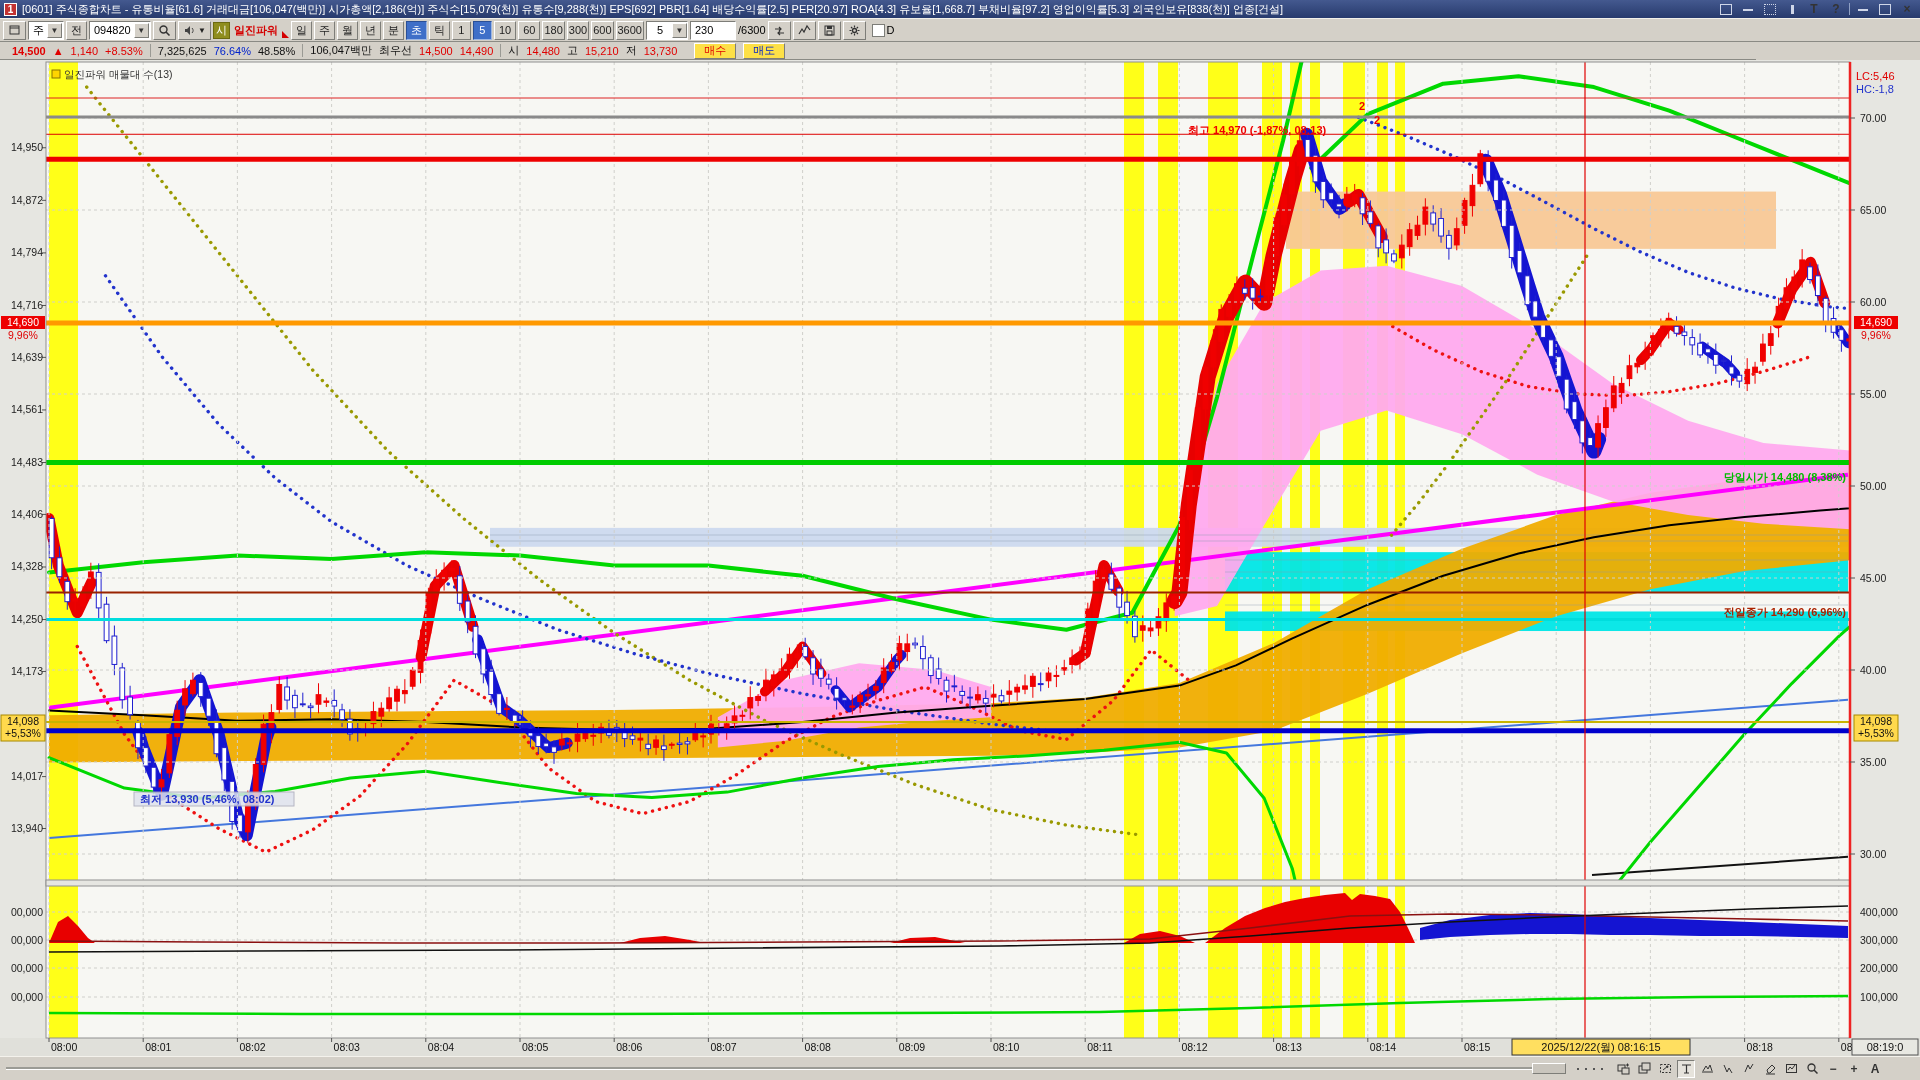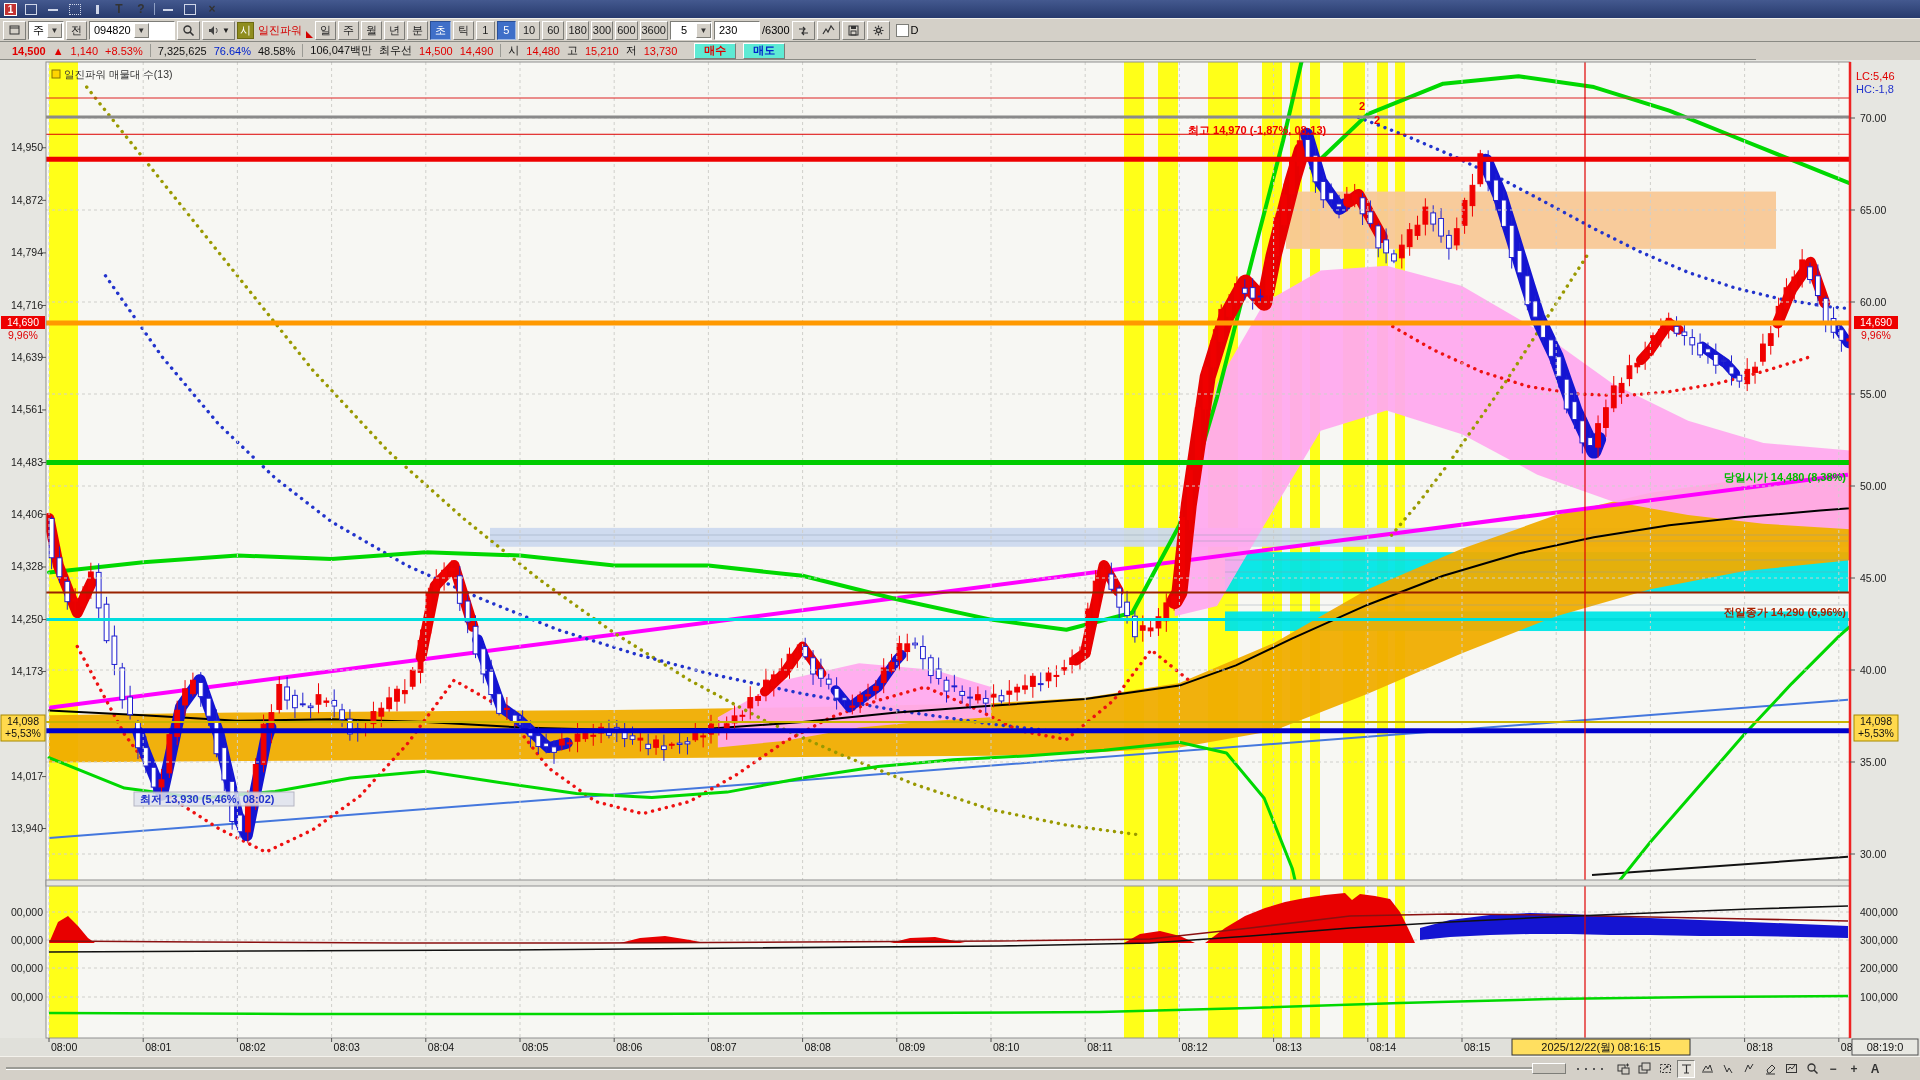--- a/index.html
+++ b/index.html
@@ -57,6 +57,7 @@
 
 <div class="titlebar">
   <span class="app-badge">1</span>
+  <span class="tb-title">[0601] 주식종합차트 - 유통비율[61.6] 거래대금[106,047(백만)] 시가총액[2,186(억)] 주식수[15,079(천)] 유통수[9,288(천)] EPS[692] PBR[1.64] 배당수익률[2.5] PER[20.97] ROA[4.3] 유보율[1,668.7] 부채비율[97.2] 영업이익률[5.3] 외국인보유[838(천)] 업종[건설]</span>
   <span class="win-ctrls">
     <span class="bico">
         <span class="wbox"></span>

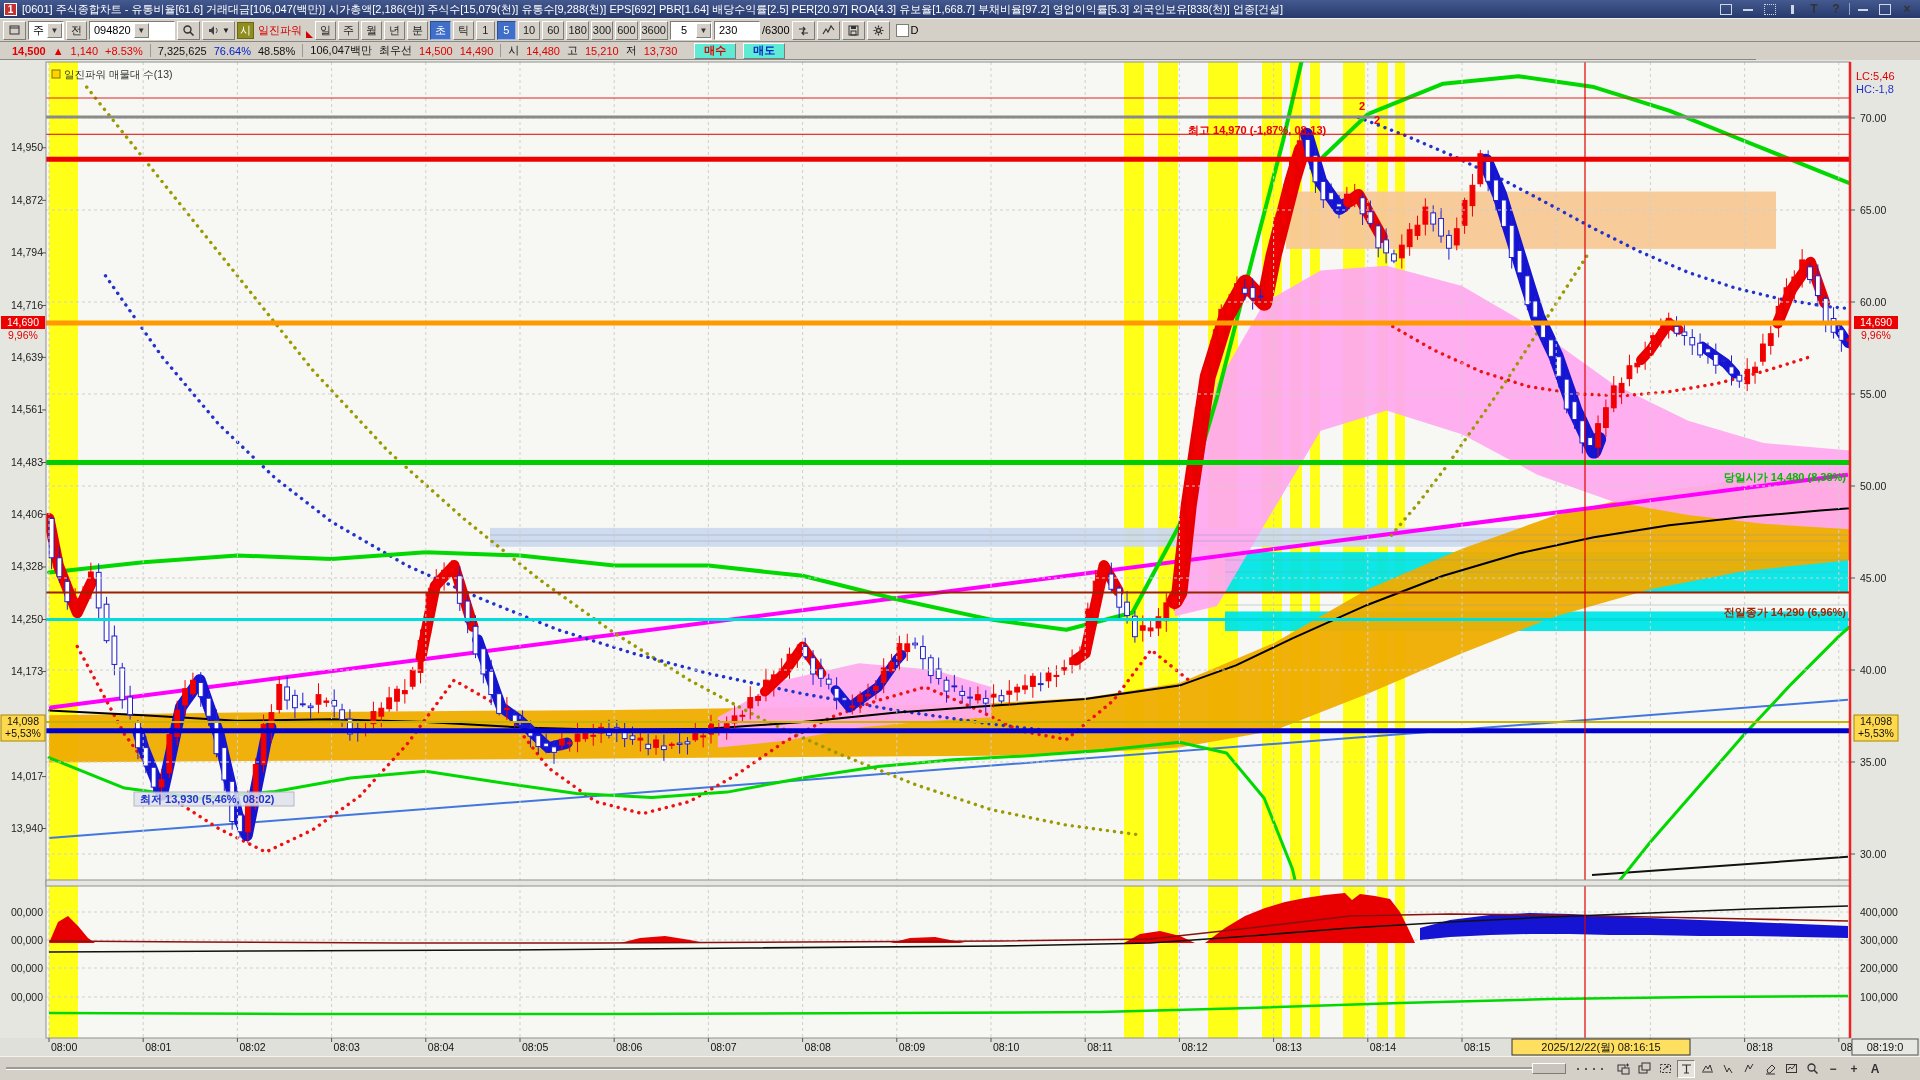--- a/index.html
+++ b/index.html
@@ -96,7 +96,7 @@
       <span class="arrow">▼</span>
     </span>
   <span class="tbtn">전</span>
-  <span class="combo" style="width:86px">
+  <span class="combo" style="width:62px">
       <span>094820</span>
       <span class="arrow">▼</span>
     </span>

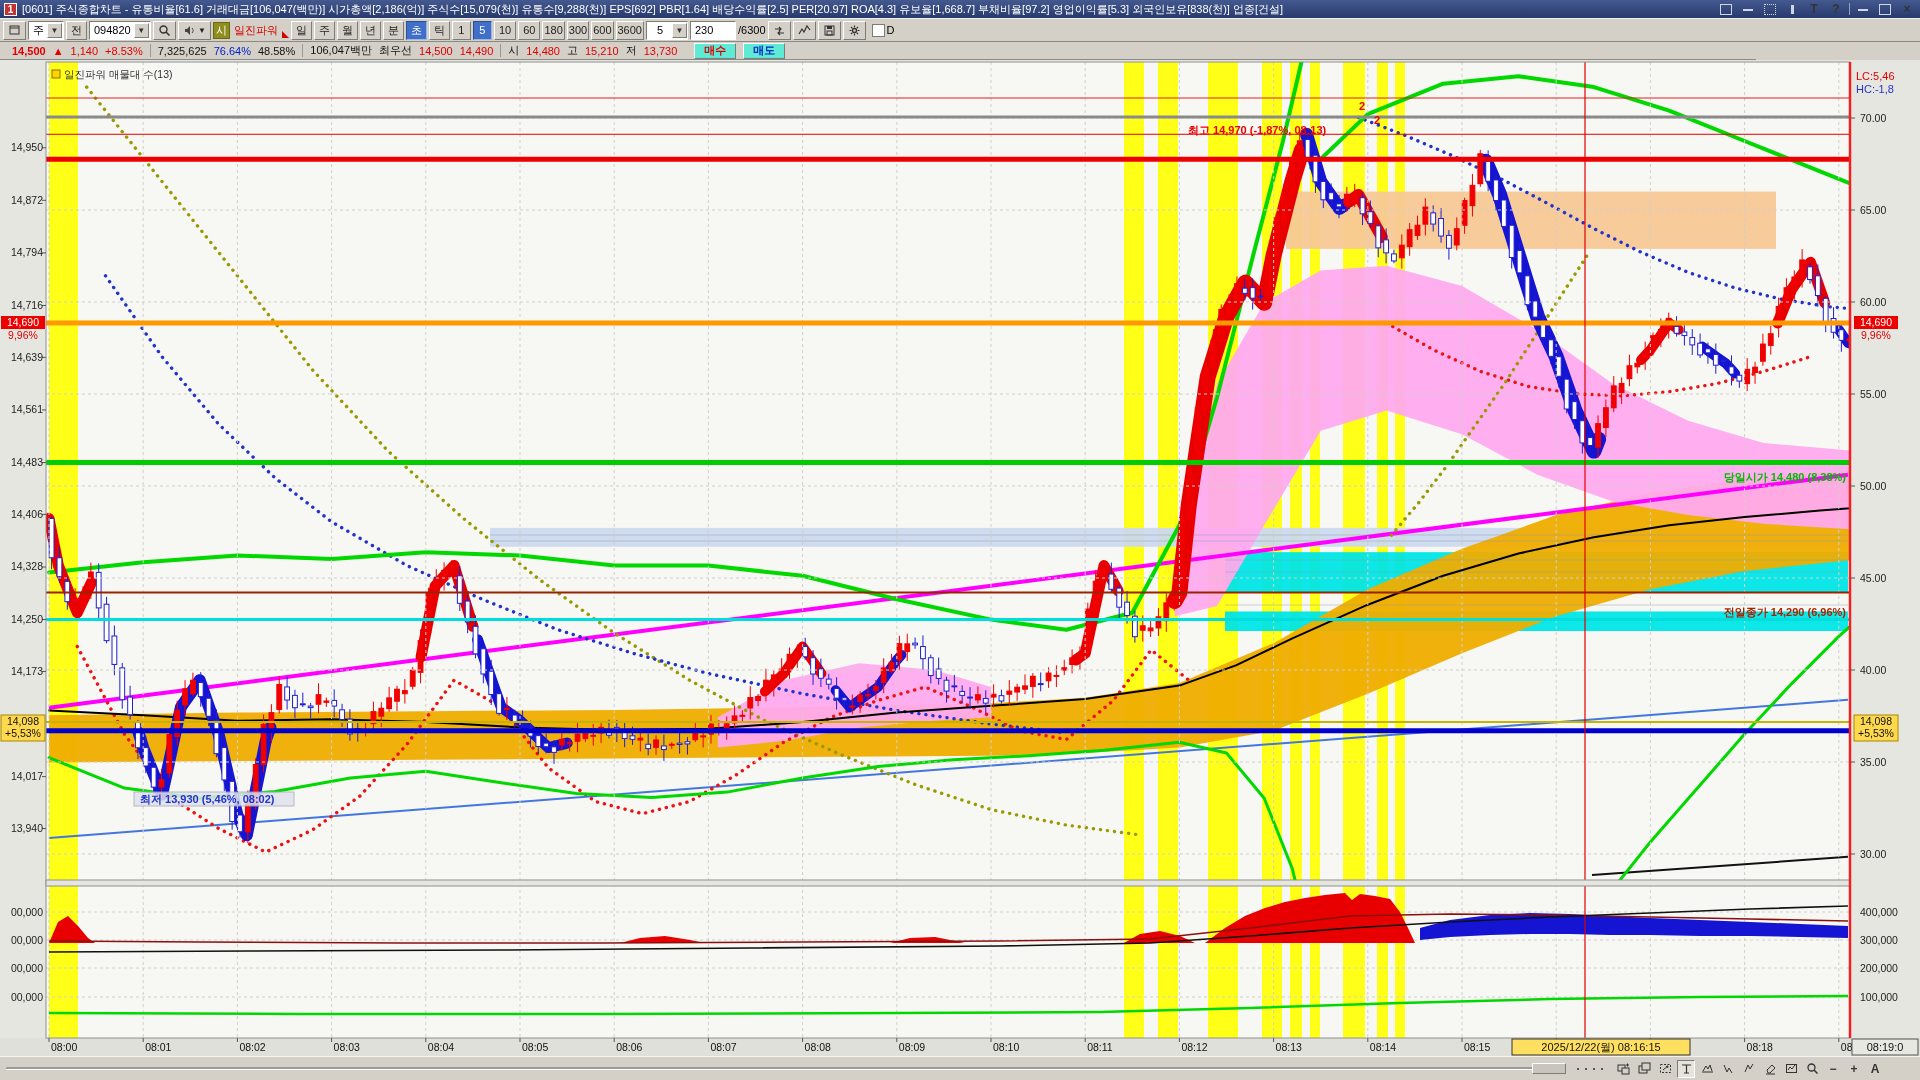--- a/index.html
+++ b/index.html
@@ -28,7 +28,7 @@
   border-color:#fff #7d7d78 #7d7d78 #fff;display:flex;align-items:center;justify-content:center;font-size:8px;color:#333}
 .flagbadge{width:17px;height:17px;background:#8f8d1e;color:#fff;font-size:11px;
   display:flex;align-items:center;justify-content:center;border:1px solid #6c6a10}
-.stockname{color:#d40000;font-weight:normal;padding:0 2px}
+.stockname{color:#d40000;font-weight:bold;padding:0 2px}
 .redflag{width:0;height:0;border-left:7px solid #d40000;border-top:7px solid transparent;margin-top:8px}
 .icon13{width:13px;height:13px;display:block}
 .quotebar{position:absolute;top:42px;left:0;width:1756px;height:18px;background:#d4d0c8;

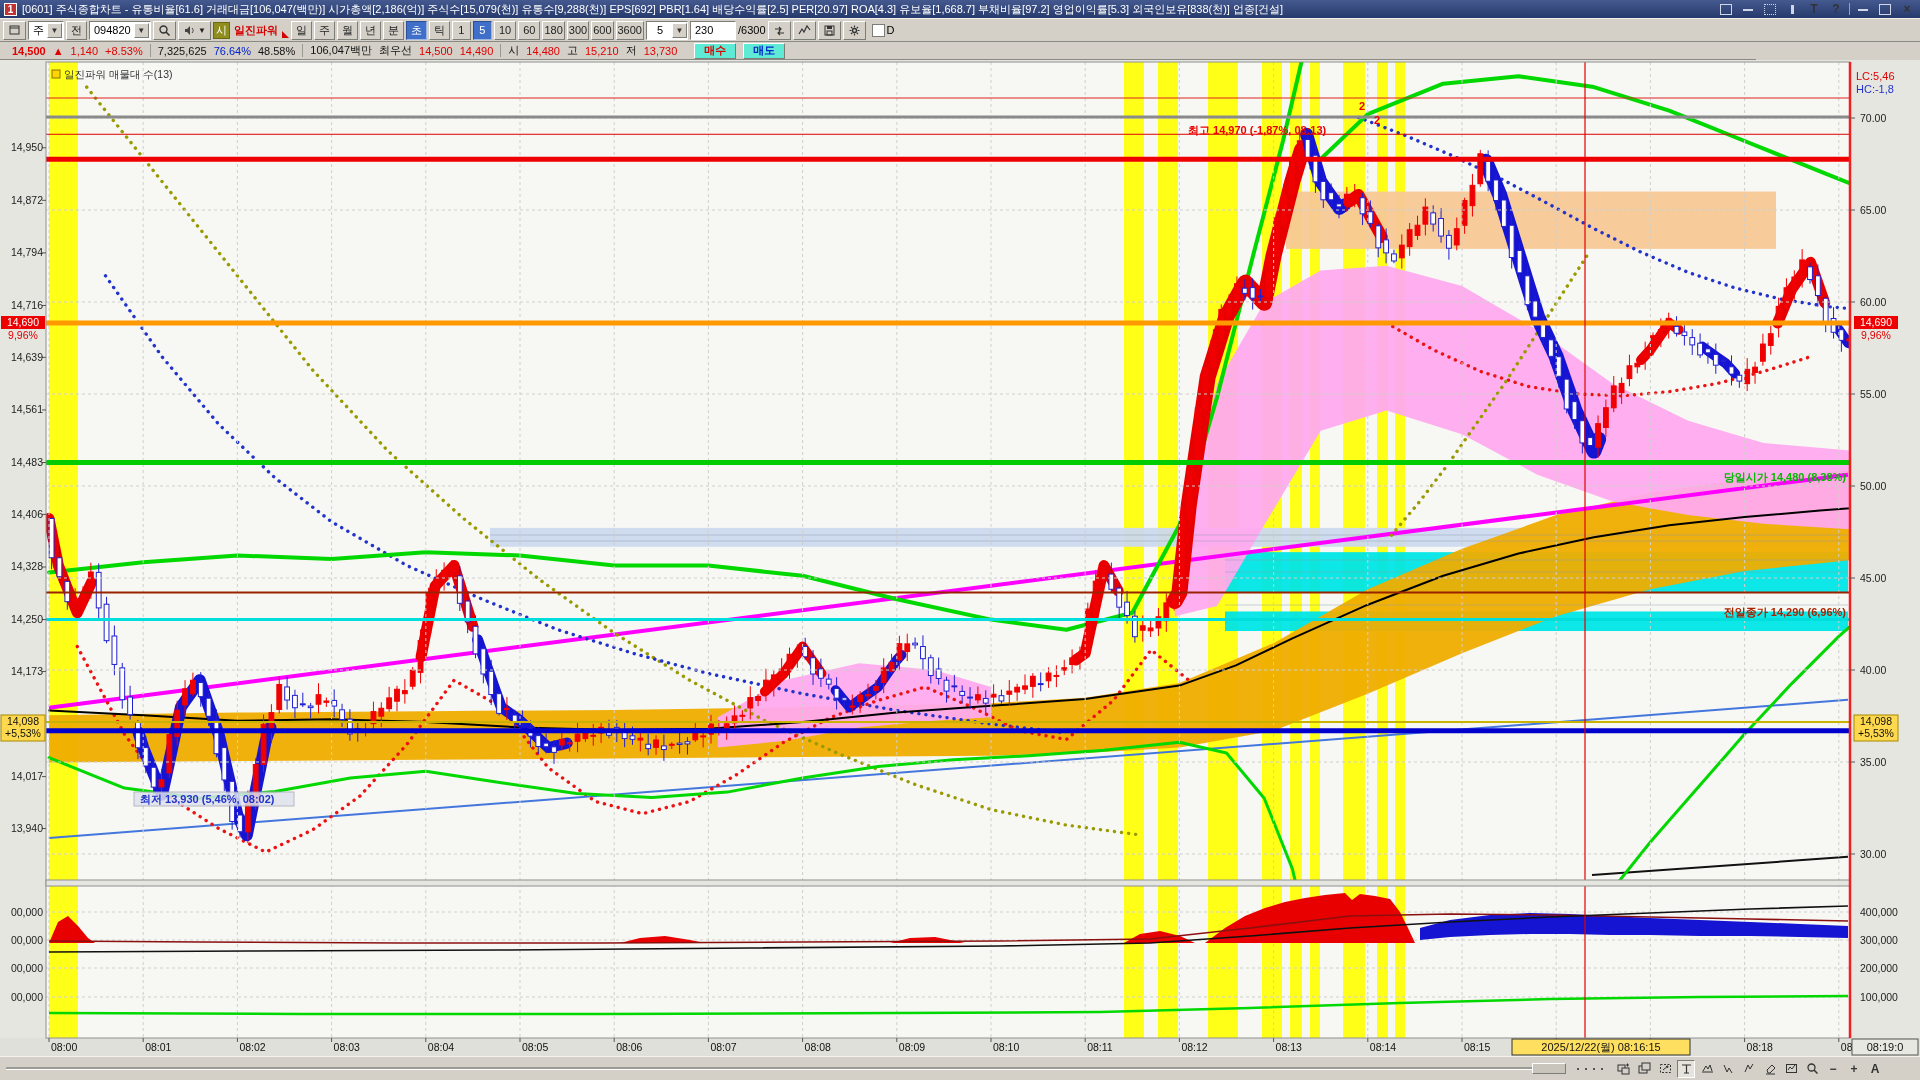--- a/index.html
+++ b/index.html
@@ -37,8 +37,8 @@
 .red{color:#e00000}.blue{color:#0022cc}.dark{color:#111}
 .bold{font-weight:bold}
 .vsep{width:1px;height:13px;background:#9a9a94}
-.trade-btn{height:16px;padding:0 9px;background:#5eead4;border:1px solid;
-  border-color:#fff #7d7d78 #7d7d78 #fff;display:flex;align-items:center;font-weight:bold}
+.trade-btn{height:16px;padding:0 9px;background:#fde047;border:1px solid;
+  border-color:#fff #7d7d78 #7d7d78 #fff;display:flex;align-items:center;font-weight:normal}
 #chart-svg{position:absolute;top:60px;left:0;width:1920px;height:996px;display:block;background:#e6e6e1}
 .bottombar{position:absolute;top:1056px;left:0;width:1920px;height:24px;background:#d4d0c8;
   border-top:1px solid #f4f2ec;display:flex;align-items:center;padding:0 6px;gap:3px}

